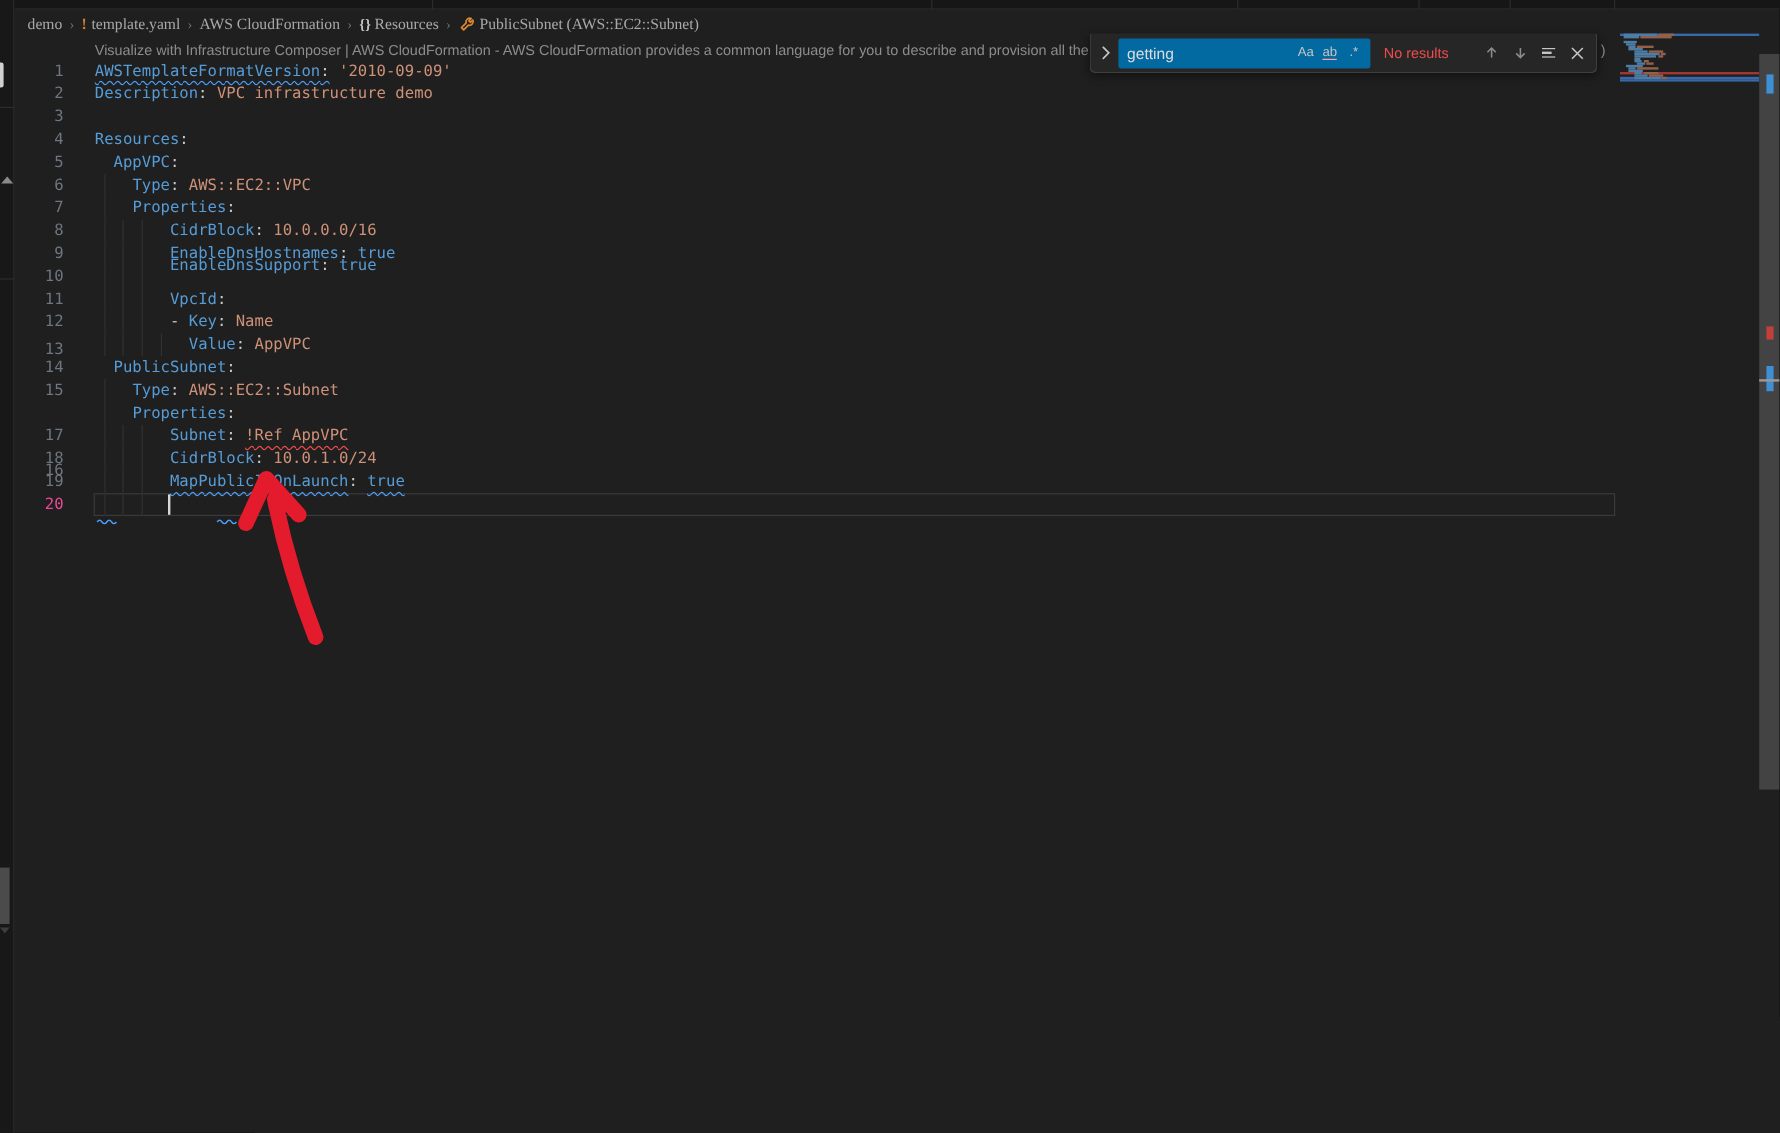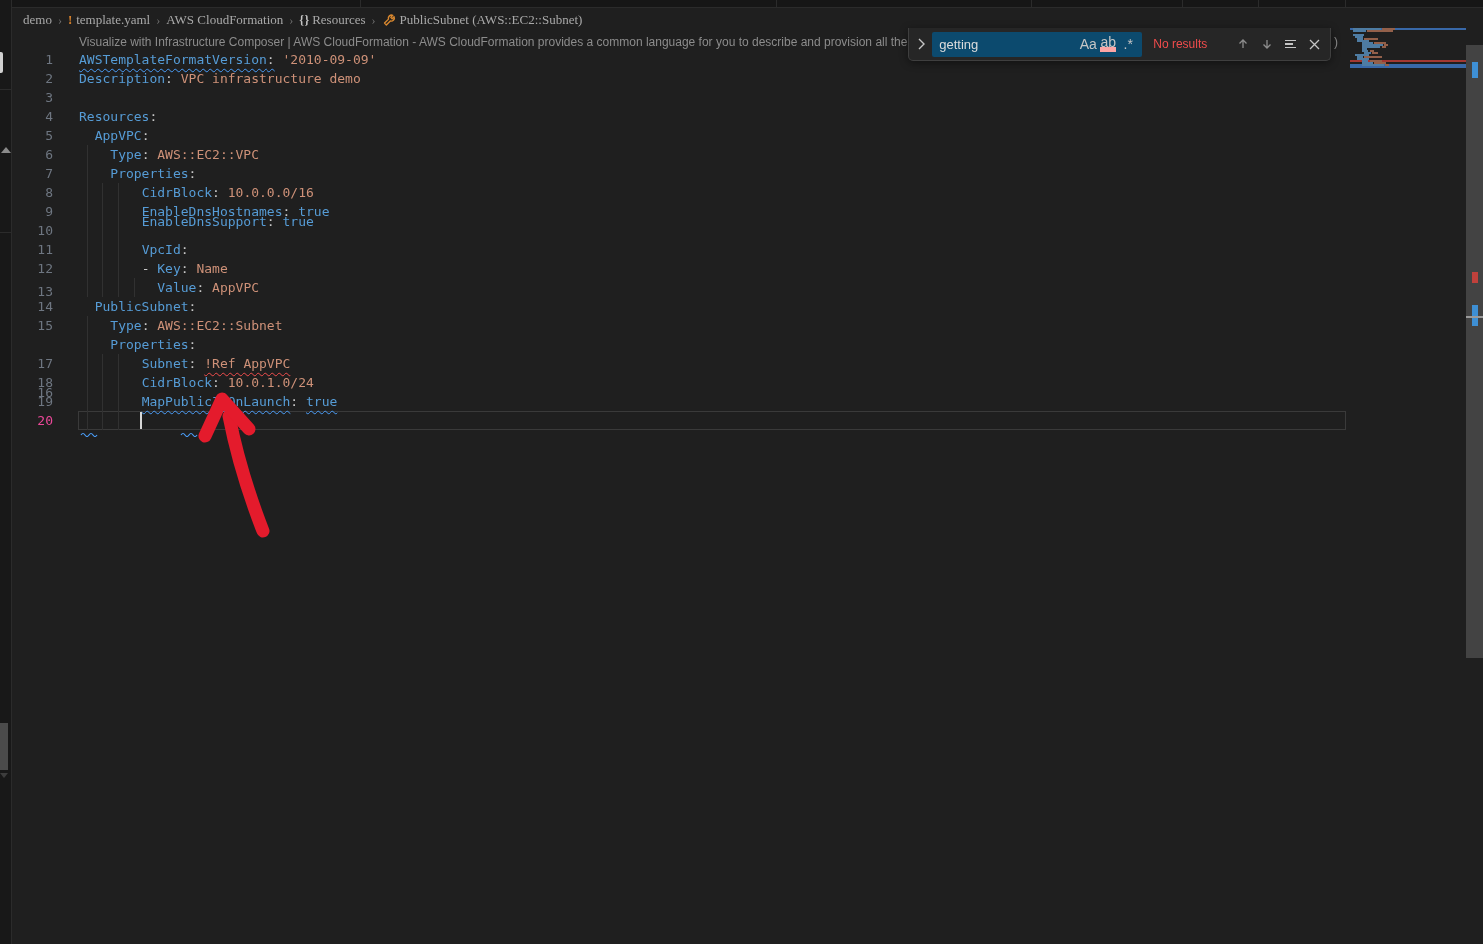--- a/index.html
+++ b/index.html
@@ -53,7 +53,7 @@
                border:1px solid #3f3f3f;border-top:none;border-radius:0 0 5px 5px;box-shadow:0 2px 8px rgba(0,0,0,.45);
                display:flex;align-items:center;padding:0 5px;gap:3px;font-family:"Liberation Sans",sans-serif;}
   .fw-toggle{width:16px;height:25px;display:flex;align-items:center;justify-content:center;color:#c5c5c5;cursor:pointer;}
-  .fw-input{width:220px;height:25px;background:#0c4a6e;border-radius:2px;display:flex;align-items:center;padding:0 4px 0 7px;}
+  .fw-input{width:220px;height:25px;background:#0369a1;border-radius:2px;display:flex;align-items:center;padding:0 4px 0 7px;}
   .fw-query{flex:1;color:#dcdcdc;font-size:13px;}
   .fw-opt{width:20px;height:20px;display:flex;align-items:center;justify-content:center;color:#c5c5c5;font-size:14px;cursor:pointer;border-radius:3px;}
   .fw-opt .ww{border-bottom:5px solid #fca5a5;line-height:10px;}

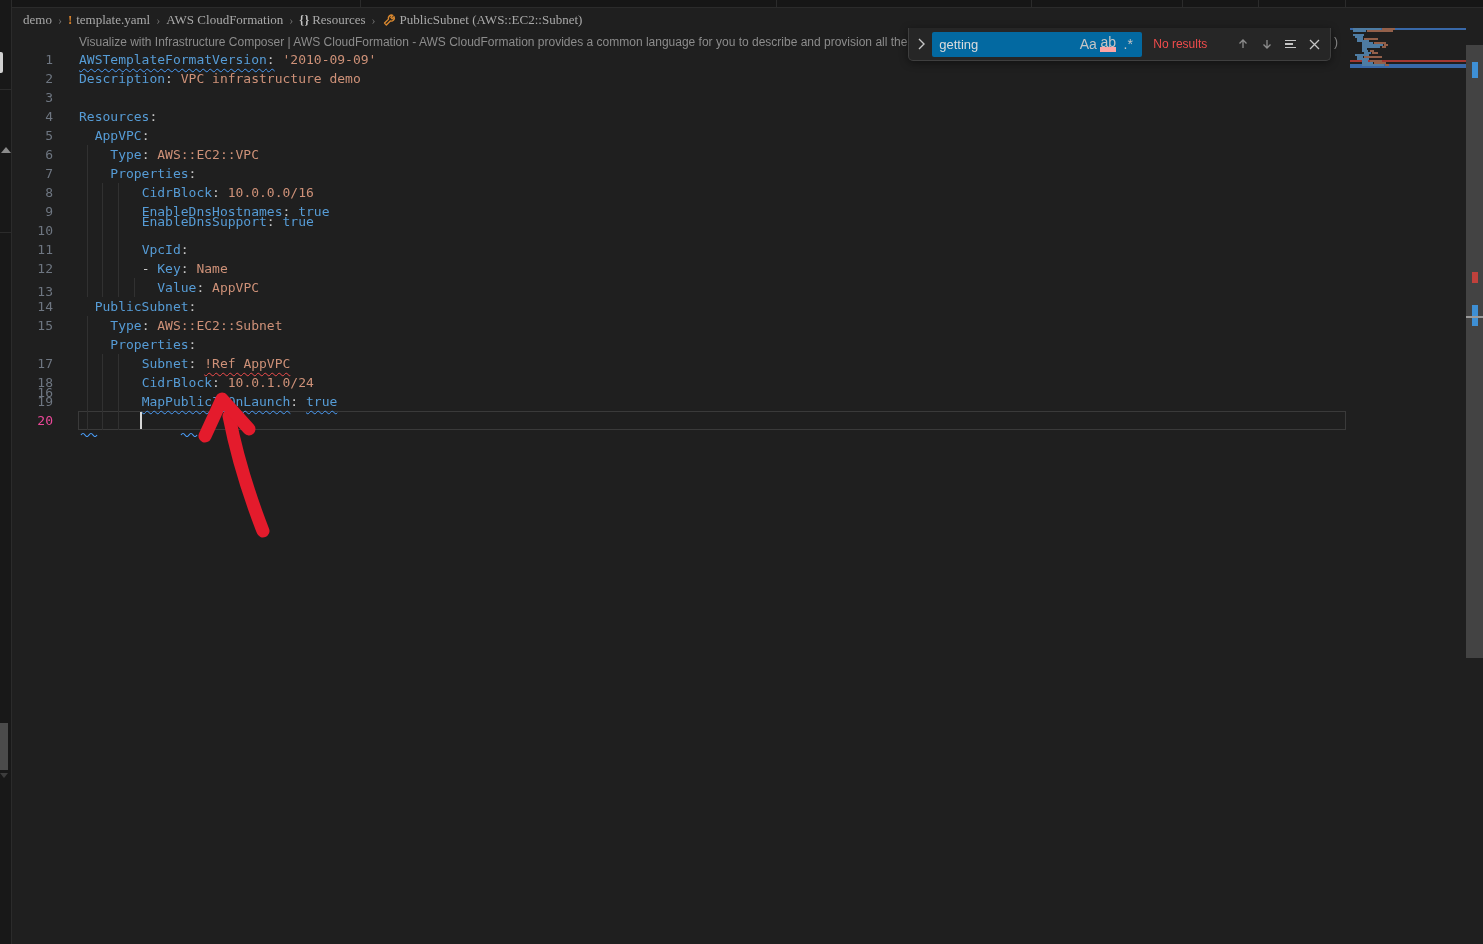--- a/index.html
+++ b/index.html
@@ -55,7 +55,7 @@
   .fw-toggle{width:16px;height:25px;display:flex;align-items:center;justify-content:center;color:#c5c5c5;cursor:pointer;}
   .fw-input{width:220px;height:25px;background:#0369a1;border-radius:2px;display:flex;align-items:center;padding:0 4px 0 7px;}
   .fw-query{flex:1;color:#dcdcdc;font-size:13px;}
-  .fw-opt{width:20px;height:20px;display:flex;align-items:center;justify-content:center;color:#c5c5c5;font-size:14px;cursor:pointer;border-radius:3px;}
+  .fw-opt{width:20px;height:20px;display:flex;align-items:center;justify-content:center;color:#c5c5c5;font-size:11px;cursor:pointer;border-radius:3px;}
   .fw-opt .ww{border-bottom:5px solid #fca5a5;line-height:10px;}
   .fw-status{color:#f14c4c;font-size:12px;margin:0 8px;min-width:68px;}
   .fw-btn{width:22px;height:22px;display:flex;align-items:center;justify-content:center;color:#c5c5c5;cursor:pointer;border-radius:3px;font-size:13px;}

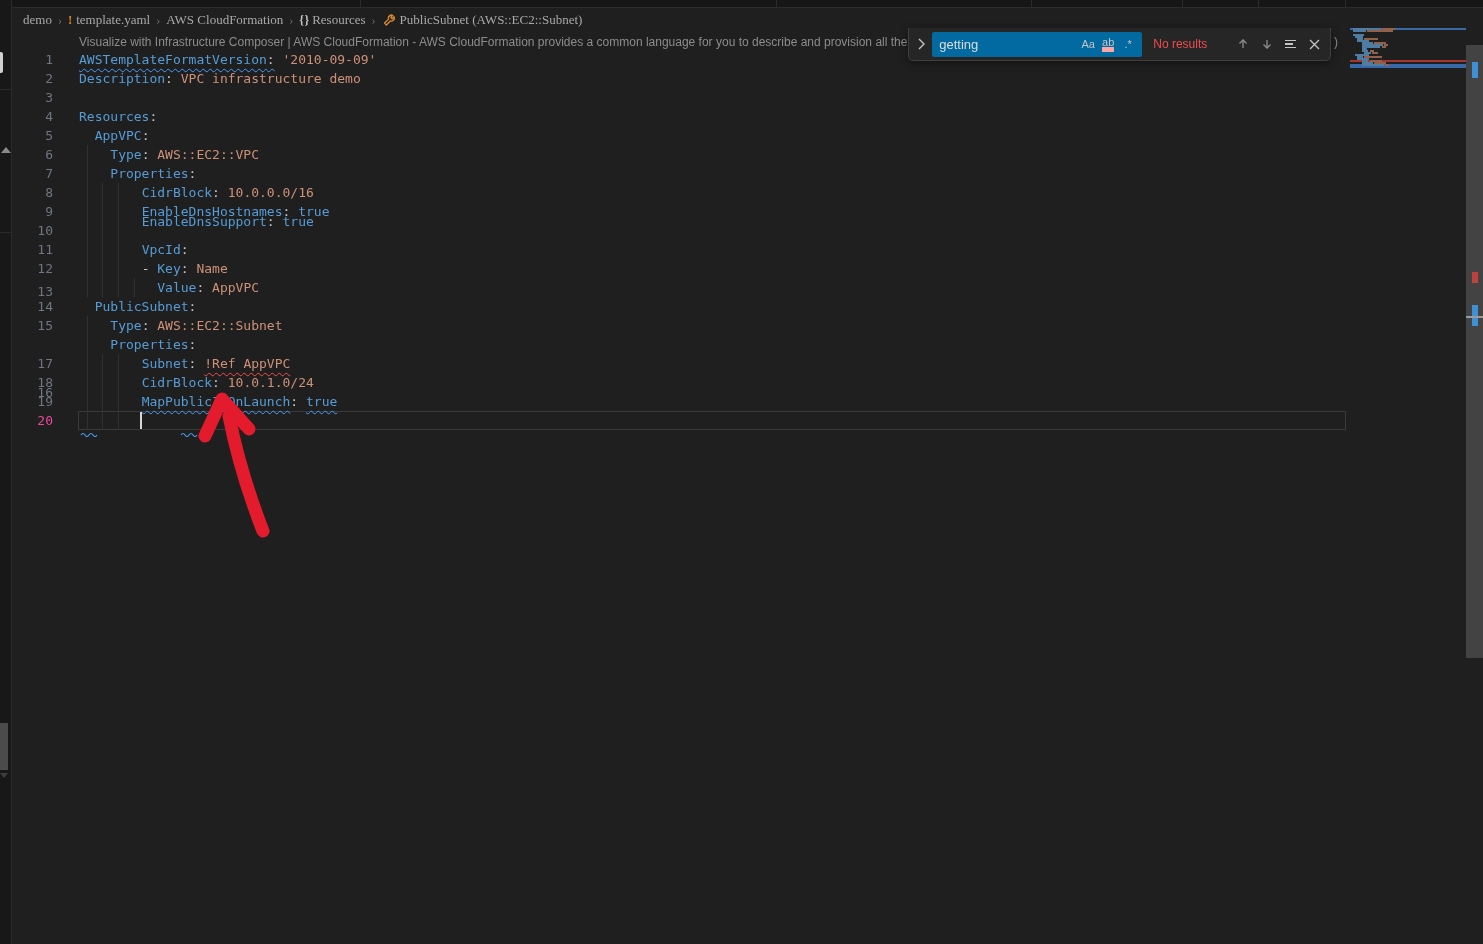--- a/index.html
+++ b/index.html
@@ -56,7 +56,7 @@
   .fw-input{width:220px;height:25px;background:#0369a1;border-radius:2px;display:flex;align-items:center;padding:0 4px 0 7px;}
   .fw-query{flex:1;color:#dcdcdc;font-size:13px;}
   .fw-opt{width:20px;height:20px;display:flex;align-items:center;justify-content:center;color:#c5c5c5;font-size:11px;cursor:pointer;border-radius:3px;}
-  .fw-opt .ww{border-bottom:5px solid #fca5a5;line-height:10px;}
+  .fw-opt .ww{border-bottom:1px solid #fca5a5;line-height:10px;}
   .fw-status{color:#f14c4c;font-size:12px;margin:0 8px;min-width:68px;}
   .fw-btn{width:22px;height:22px;display:flex;align-items:center;justify-content:center;color:#c5c5c5;cursor:pointer;border-radius:3px;font-size:13px;}
   .fw-btn.dim{color:#7d7d7d;}

